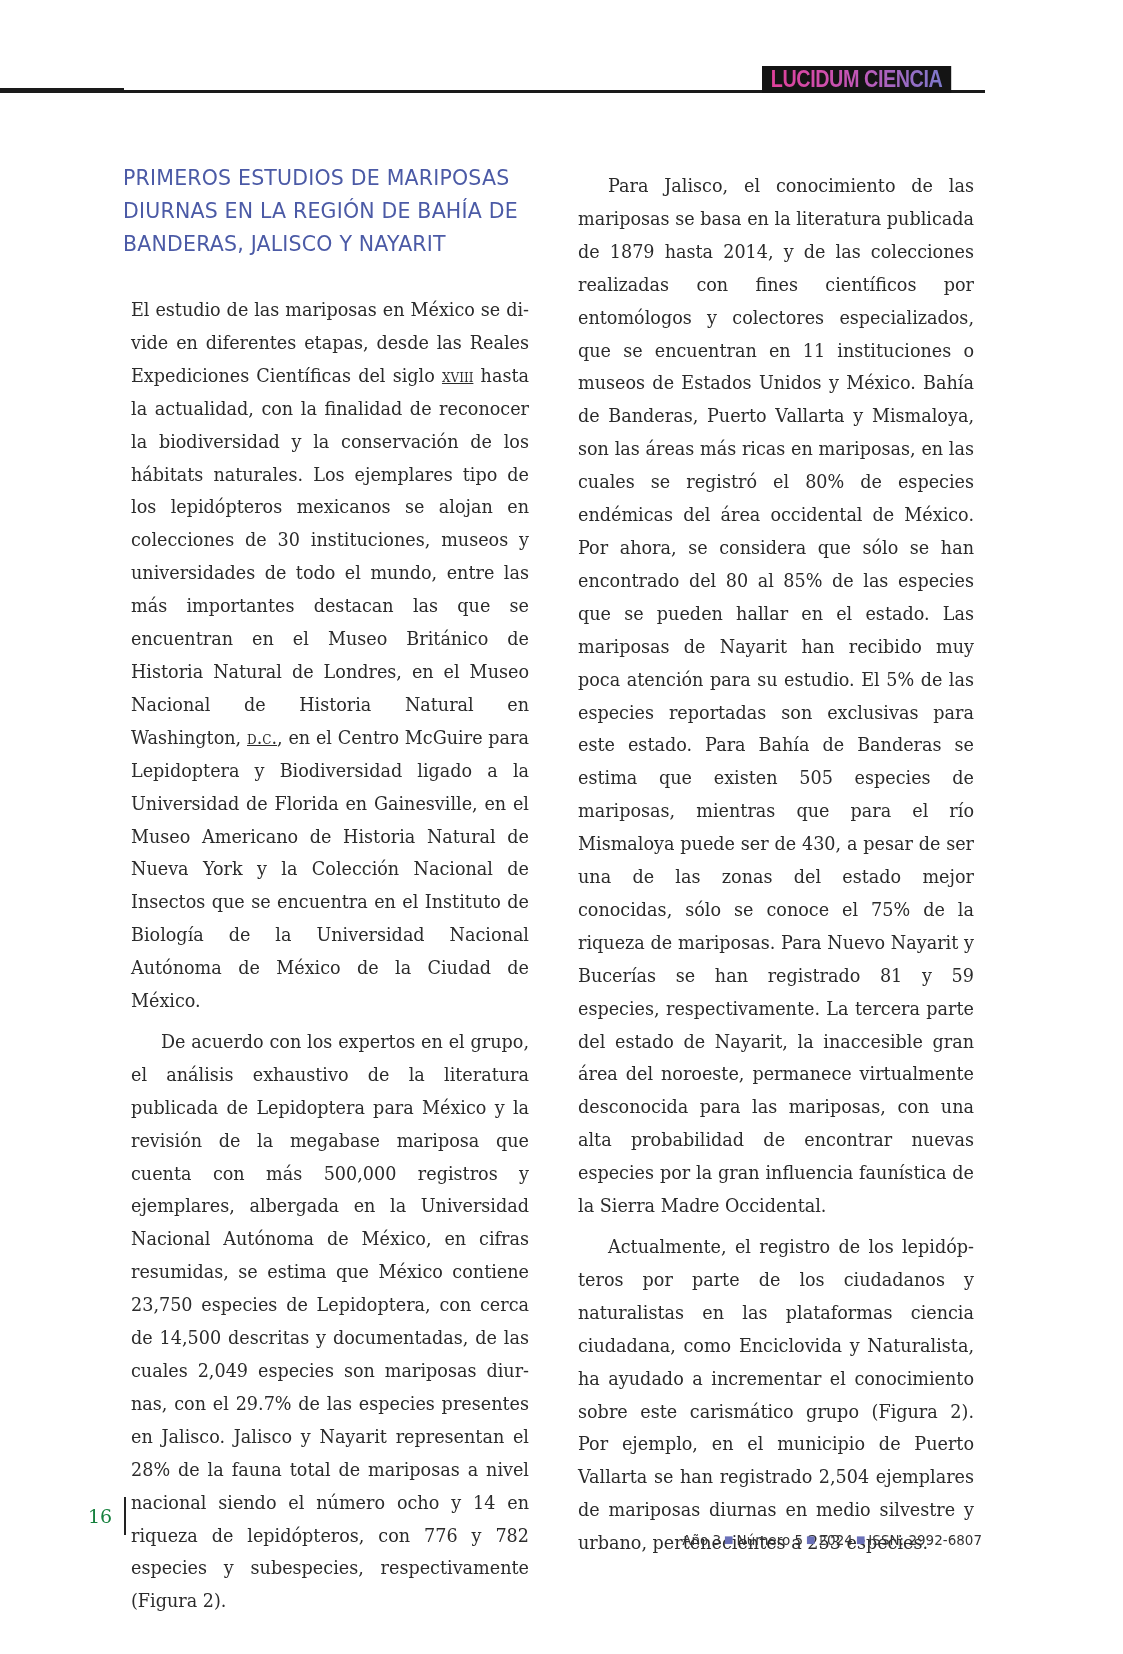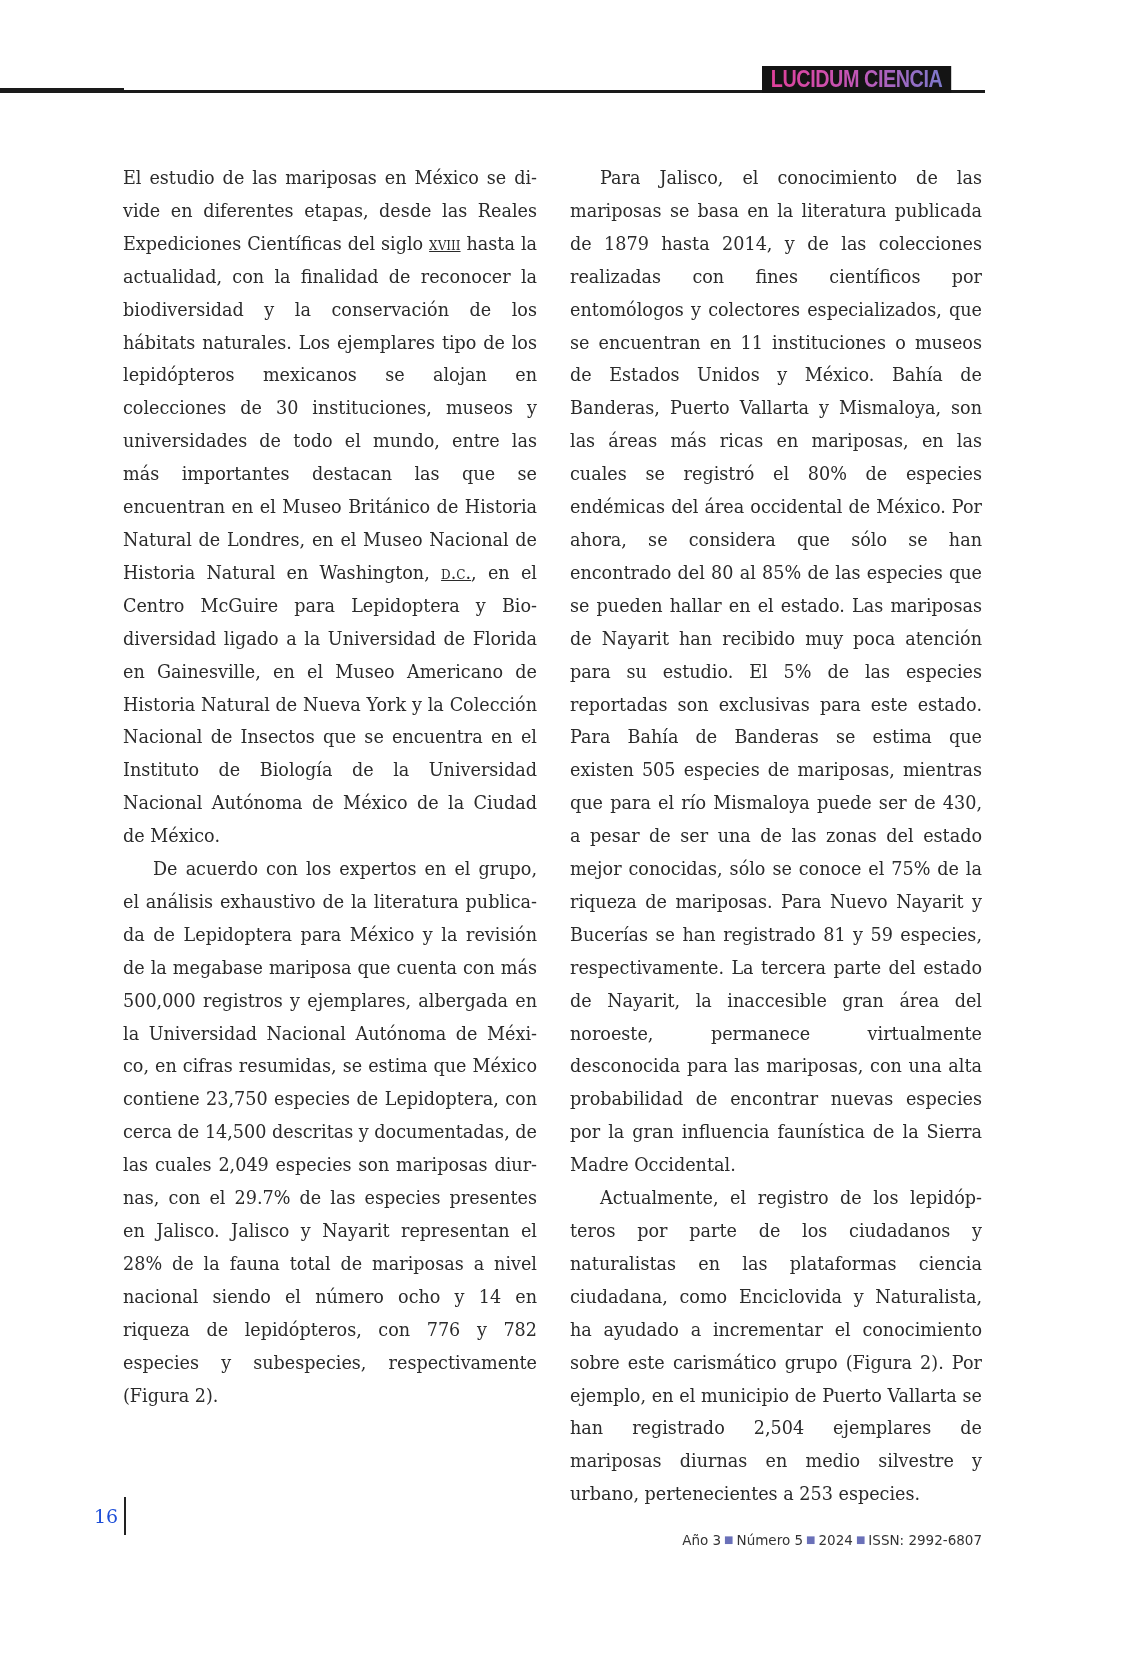--- a/index.html
+++ b/index.html
@@ -37,6 +37,7 @@
 </div>
 
 <div class="col col-left">
+  <h2 class="title">PRIMEROS ESTUDIOS DE MARIPOSAS DIURNAS EN LA REGIÓN DE BAHÍA DE BANDERAS, JALISCO Y NAYARIT</h2>
   <p><span>El estudio de las mariposas en México se di­vide en diferentes etapas, desde las Reales Expediciones Científicas del siglo </span><span class="sc">xviii</span><span> hasta la actualidad, con la finalidad de reconocer la biodiversidad y la conservación de los hábitats naturales. Los ejemplares tipo de los lepidóp­teros mexicanos se alojan en colecciones de 30 instituciones, museos y universidades de todo el mundo, entre las más importantes destacan las que se encuentran en el Museo Británico de Historia Natural de Londres, en el Museo Na­cional de Historia Natural en Washington, </span><span class="sc">d.c.</span><span>, en el Centro McGuire para Lepidoptera y Bio­diversidad ligado a la Universidad de Florida en Gainesville, en el Museo Americano de Historia Natural de Nueva York y la Colección Nacional de Insectos que se encuentra en el Instituto de Biología de la Universidad Nacional Autónoma de México de la Ciudad de México.</span></p>
   <p class="indent">De acuerdo con los expertos en el grupo, el análisis exhaustivo de la literatura publica­da de Lepidoptera para México y la revisión de la megabase mariposa que cuenta con más 500,000 registros y ejemplares, albergada en la Universidad Nacional Autónoma de Méxi­co, en cifras resumidas, se estima que México contiene 23,750 especies de Lepidoptera, con cerca de 14,500 descritas y documentadas, de las cuales 2,049 especies son mariposas diur­nas, con el 29.7% de las especies presentes en Jalisco. Jalisco y Nayarit representan el 28% de la fauna total de mariposas a nivel nacional siendo el número ocho y 14 en riqueza de le­pidópteros, con 776 y 782 especies y subespe­cies, respectivamente (Figura 2).</p>
 </div>

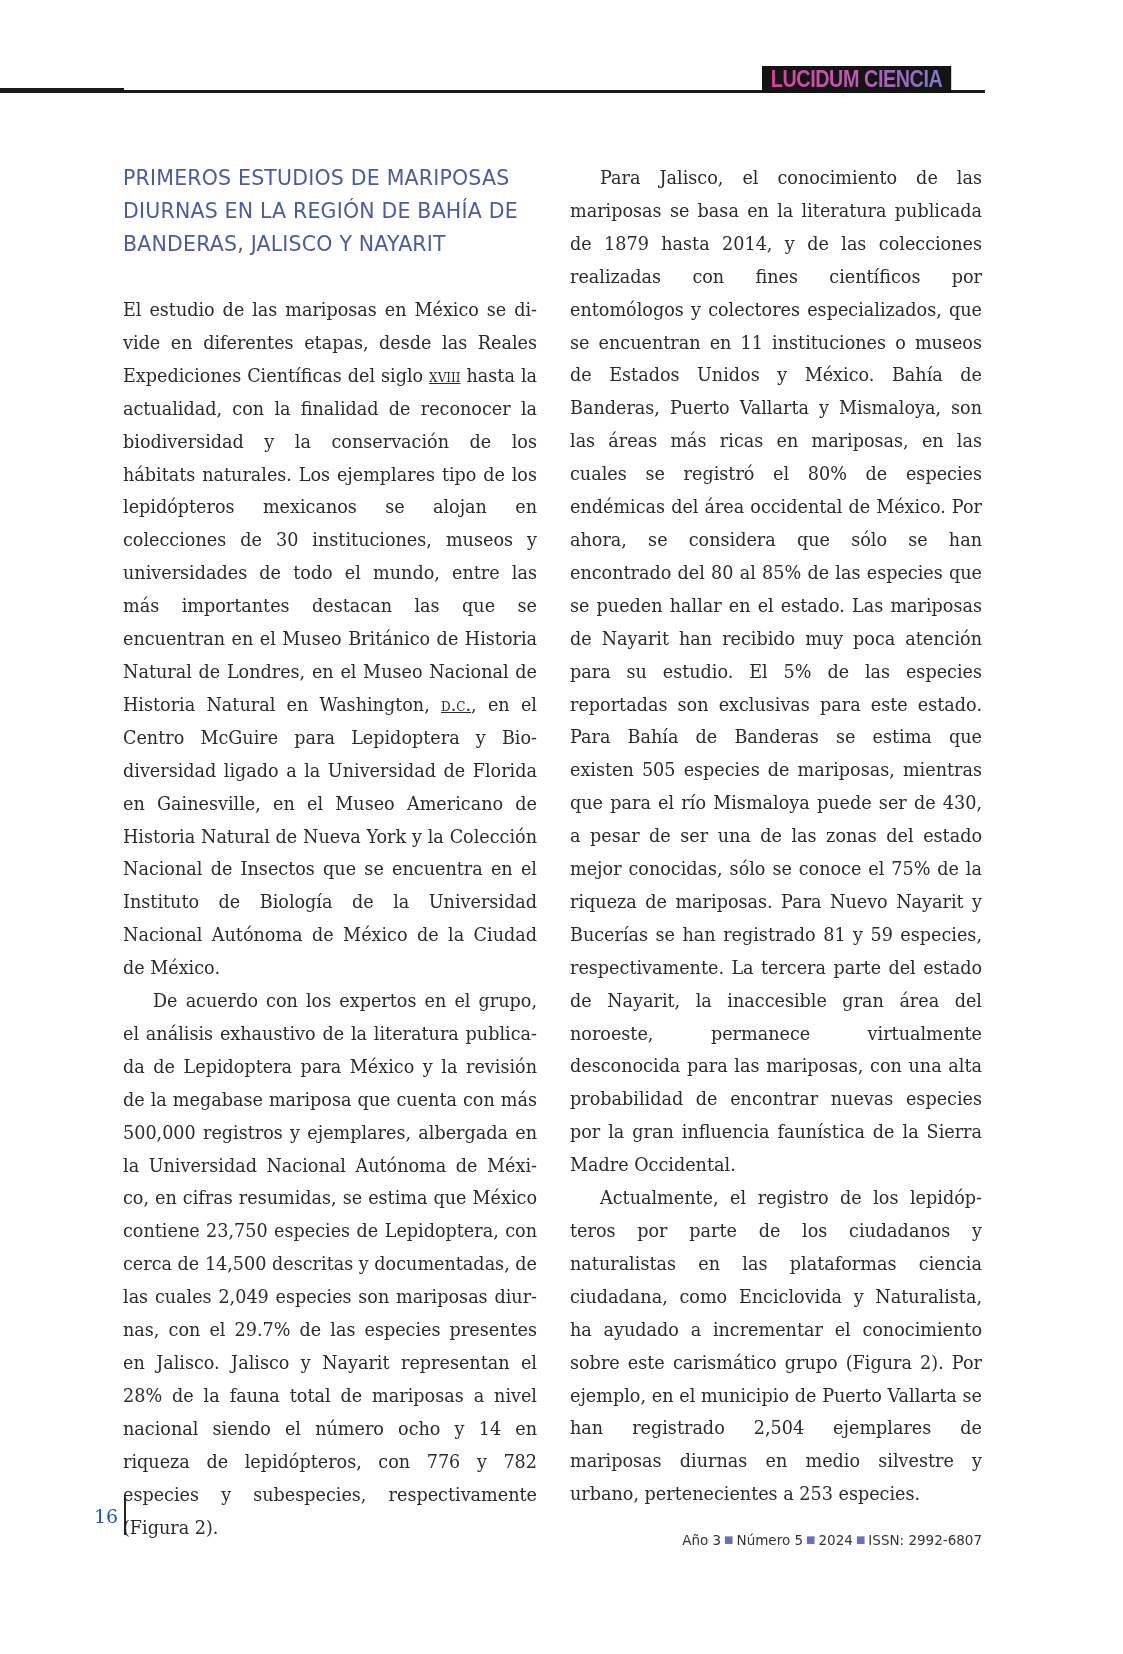--- a/index.html
+++ b/index.html
@@ -18,7 +18,7 @@
   .col-right { left: 570px; width: 412px; }
   .title { font-family: "DejaVu Sans", sans-serif; font-size: 20.5px; line-height: 33px; color: #4b5aa6;
            text-align: left; margin: 0 0 33px 0; letter-spacing: 0.2px; font-weight: normal; }
-  p { margin: 0; }
+  p { margin: 8px; }
   .indent { text-indent: 30px; }
   .sc { font-variant: small-caps; text-decoration: underline; }
   .footer-page { position: absolute; top: 1505px; left: 94px; font-family: "DejaVu Serif", serif; font-size: 19px; color: #1d4ed8; }

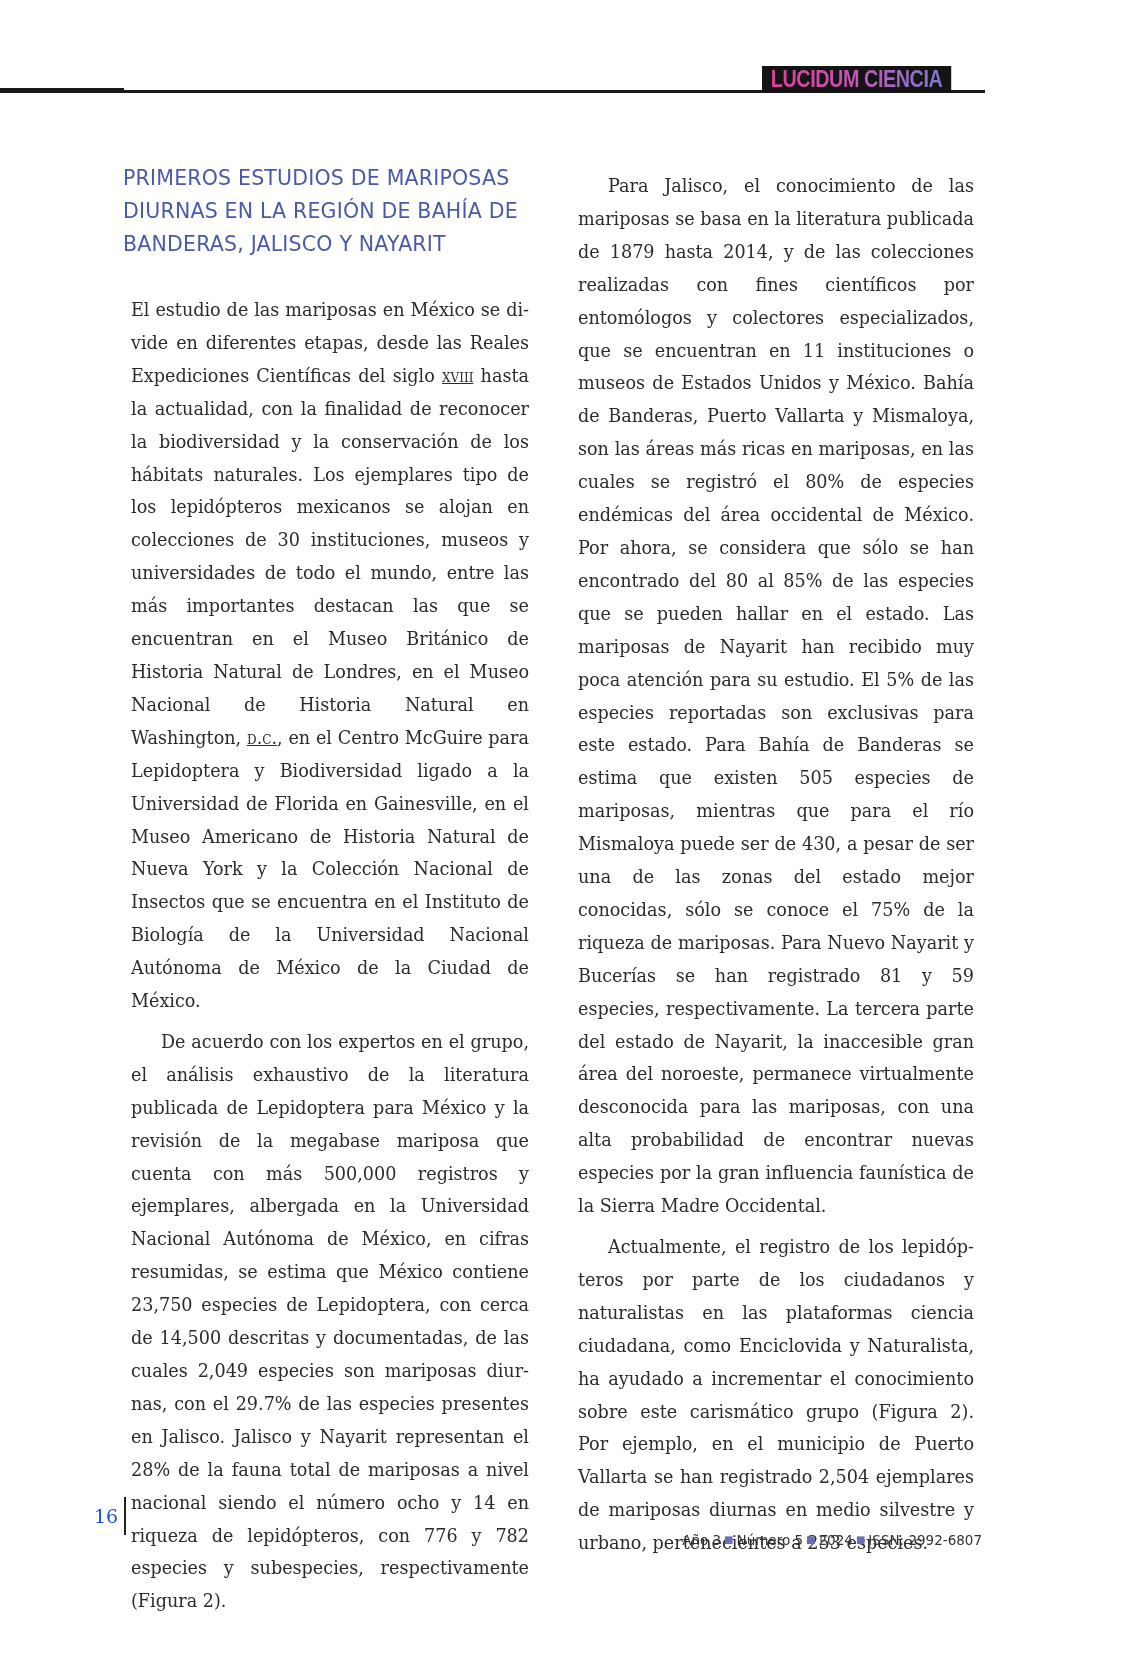--- a/index.html
+++ b/index.html
@@ -21,7 +21,7 @@
   p { margin: 8px; }
   .indent { text-indent: 30px; }
   .sc { font-variant: small-caps; text-decoration: underline; }
-  .footer-page { position: absolute; top: 1505px; left: 94px; font-family: "DejaVu Serif", serif; font-size: 19px; color: #1d4ed8; }
+  .footer-page { position: absolute; top: 1505px; left: 88px; font-family: "DejaVu Serif", serif; font-size: 19px; color: #15803d; }
   .footer-bar { position: absolute; top: 1497px; left: 124px; width: 2px; height: 38px; background: #222; }
   .footer-meta { position: absolute; top: 1499px; right: 141px; text-align: right; font-family: "DejaVu Sans", sans-serif;
                  font-size: 13.5px; line-height: 22px; color: #333; margin-top: 30px; }

